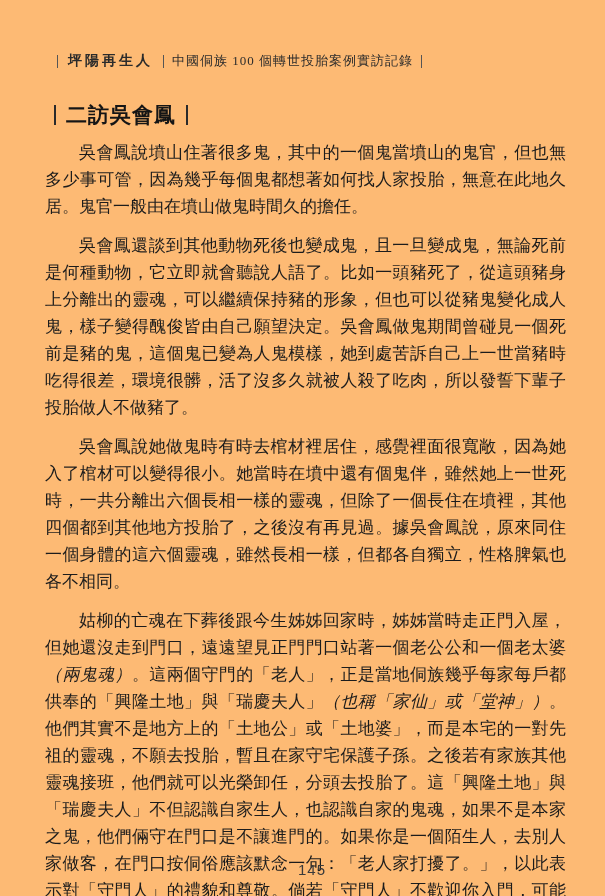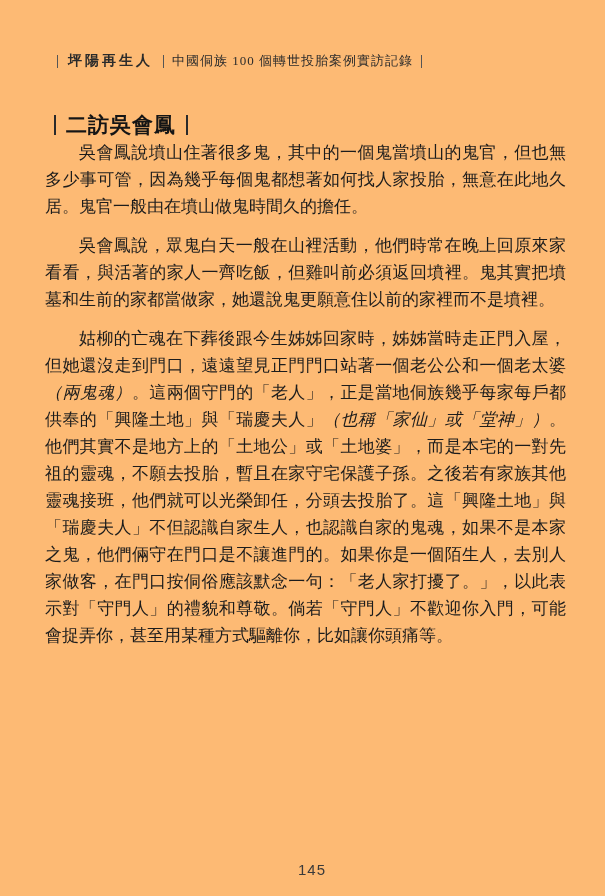--- a/index.html
+++ b/index.html
@@ -50,7 +50,7 @@
   
   .section-heading {
     position: absolute;
-    top: 111px;
+    top: 101px;
     left: 54px;
     display: flex;
     align-items: center;

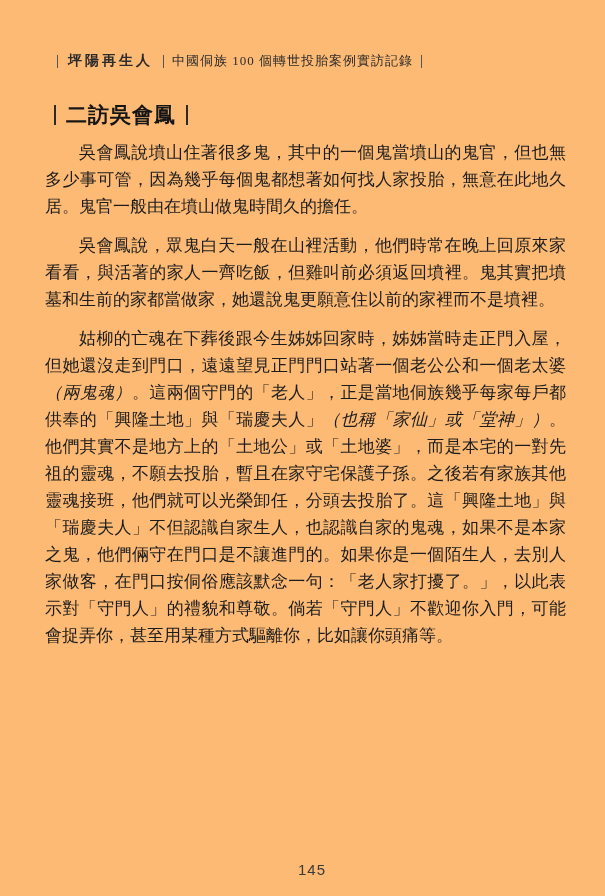--- a/index.html
+++ b/index.html
@@ -123,6 +123,7 @@
 
   <div class="content">
     <p>吳會鳳說墳山住著很多鬼，其中的一個鬼當墳山的鬼官，但也無多少事可管，因為幾乎每個鬼都想著如何找人家投胎，無意在此地久居。鬼官一般由在墳山做鬼時間久的擔任。</p>
+    <p>吳會鳳還談到其他動物死後也變成鬼，且一旦變成鬼，無論死前是何種動物，它立即就會聽說人語了。比如一頭豬死了，從這頭豬身上分離出的靈魂，可以繼續保持豬的形象，但也可以從豬鬼變化成人鬼，樣子變得醜俊皆由自己願望決定。吳會鳳做鬼期間曾碰見一個死前是豬的鬼，這個鬼已變為人鬼模樣，她到處苦訴自己上一世當豬時吃得很差，環境很髒，活了沒多久就被人殺了吃肉，所以發誓下輩子投胎做人不做豬了。</p>
     <p>吳會鳳說，眾鬼白天一般在山裡活動，他們時常在晚上回原來家看看，與活著的家人一齊吃飯，但雞叫前必須返回墳裡。鬼其實把墳墓和生前的家都當做家，她還說鬼更願意住以前的家裡而不是墳裡。</p>
     <p><span>姑柳的亡魂在下葬後跟今生姊姊回家時，姊姊當時走正門入屋，但她還沒走到門口，遠遠望見正門門口站著一個老公公和一個老太婆</span><span class="kai">（兩鬼魂）</span><span>。這兩個守門的「老人」，正是當地侗族幾乎每家每戶都供奉的「興隆土地」與「瑞慶夫人」</span><span class="kai">（也稱「家仙」或「堂神」）</span><span>。他們其實不是地方上的「土地公」或「土地婆」，而是本宅的一對先祖的靈魂，不願去投胎，暫且在家守宅保護子孫。之後若有家族其他靈魂接班，他們就可以光榮卸任，分頭去投胎了。這「興隆土地」與「瑞慶夫人」不但認識自家生人，也認識自家的鬼魂，如果不是本家之鬼，他們倆守在門口是不讓進門的。如果你是一個陌生人，去別人家做客，在門口按侗俗應該默念一句：「老人家打擾了。」，以此表示對「守門人」的禮貌和尊敬。倘若「守門人」不歡迎你入門，可能會捉弄你，甚至用某種方式驅離你，比如讓你頭痛等。</span></p>
 

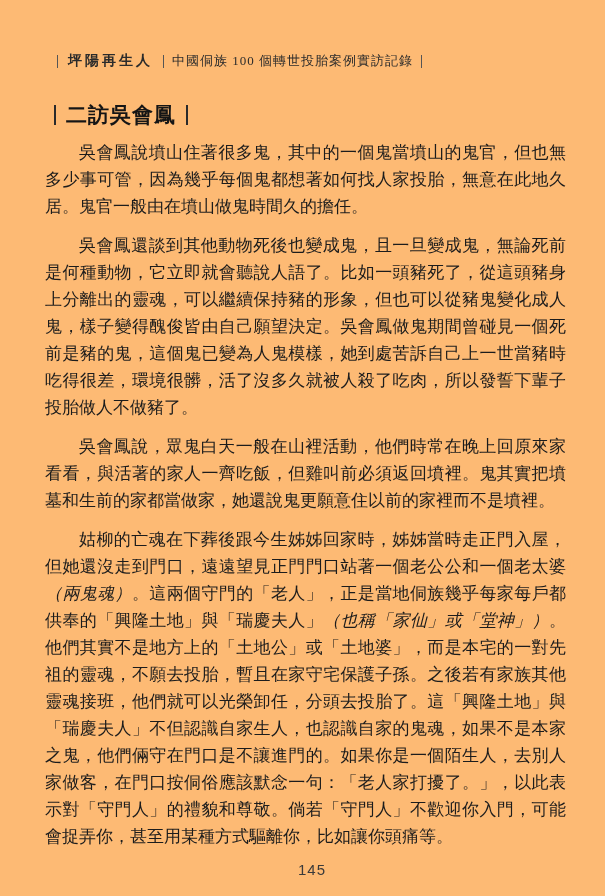--- a/index.html
+++ b/index.html
@@ -124,6 +124,7 @@
   <div class="content">
     <p>吳會鳳說墳山住著很多鬼，其中的一個鬼當墳山的鬼官，但也無多少事可管，因為幾乎每個鬼都想著如何找人家投胎，無意在此地久居。鬼官一般由在墳山做鬼時間久的擔任。</p>
     <p>吳會鳳還談到其他動物死後也變成鬼，且一旦變成鬼，無論死前是何種動物，它立即就會聽說人語了。比如一頭豬死了，從這頭豬身上分離出的靈魂，可以繼續保持豬的形象，但也可以從豬鬼變化成人鬼，樣子變得醜俊皆由自己願望決定。吳會鳳做鬼期間曾碰見一個死前是豬的鬼，這個鬼已變為人鬼模樣，她到處苦訴自己上一世當豬時吃得很差，環境很髒，活了沒多久就被人殺了吃肉，所以發誓下輩子投胎做人不做豬了。</p>
+    <p>吳會鳳說她做鬼時有時去棺材裡居住，感覺裡面很寬敞，因為她入了棺材可以變得很小。她當時在墳中還有個鬼伴，雖然她上一世死時，一共分離出六個長相一樣的靈魂，但除了一個長住在墳裡，其他四個都到其他地方投胎了，之後沒有再見過。據吳會鳳說，原來同住一個身體的這六個靈魂，雖然長相一樣，但都各自獨立，性格脾氣也各不相同。</p>
     <p>吳會鳳說，眾鬼白天一般在山裡活動，他們時常在晚上回原來家看看，與活著的家人一齊吃飯，但雞叫前必須返回墳裡。鬼其實把墳墓和生前的家都當做家，她還說鬼更願意住以前的家裡而不是墳裡。</p>
     <p><span>姑柳的亡魂在下葬後跟今生姊姊回家時，姊姊當時走正門入屋，但她還沒走到門口，遠遠望見正門門口站著一個老公公和一個老太婆</span><span class="kai">（兩鬼魂）</span><span>。這兩個守門的「老人」，正是當地侗族幾乎每家每戶都供奉的「興隆土地」與「瑞慶夫人」</span><span class="kai">（也稱「家仙」或「堂神」）</span><span>。他們其實不是地方上的「土地公」或「土地婆」，而是本宅的一對先祖的靈魂，不願去投胎，暫且在家守宅保護子孫。之後若有家族其他靈魂接班，他們就可以光榮卸任，分頭去投胎了。這「興隆土地」與「瑞慶夫人」不但認識自家生人，也認識自家的鬼魂，如果不是本家之鬼，他們倆守在門口是不讓進門的。如果你是一個陌生人，去別人家做客，在門口按侗俗應該默念一句：「老人家打擾了。」，以此表示對「守門人」的禮貌和尊敬。倘若「守門人」不歡迎你入門，可能會捉弄你，甚至用某種方式驅離你，比如讓你頭痛等。</span></p>
 

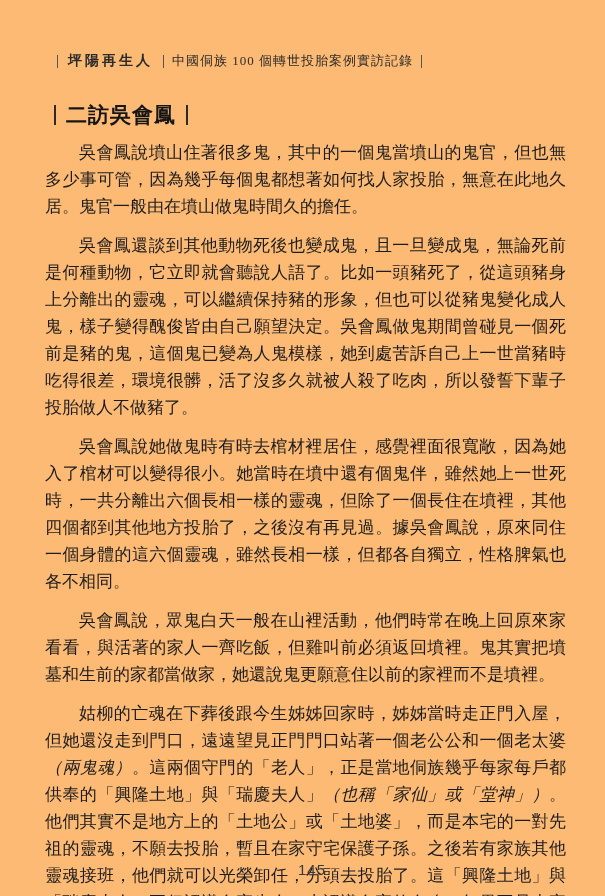--- a/index.html
+++ b/index.html
@@ -125,7 +125,6 @@
     <p>吳會鳳說墳山住著很多鬼，其中的一個鬼當墳山的鬼官，但也無多少事可管，因為幾乎每個鬼都想著如何找人家投胎，無意在此地久居。鬼官一般由在墳山做鬼時間久的擔任。</p>
     <p>吳會鳳還談到其他動物死後也變成鬼，且一旦變成鬼，無論死前是何種動物，它立即就會聽說人語了。比如一頭豬死了，從這頭豬身上分離出的靈魂，可以繼續保持豬的形象，但也可以從豬鬼變化成人鬼，樣子變得醜俊皆由自己願望決定。吳會鳳做鬼期間曾碰見一個死前是豬的鬼，這個鬼已變為人鬼模樣，她到處苦訴自己上一世當豬時吃得很差，環境很髒，活了沒多久就被人殺了吃肉，所以發誓下輩子投胎做人不做豬了。</p>
     <p>吳會鳳說她做鬼時有時去棺材裡居住，感覺裡面很寬敞，因為她入了棺材可以變得很小。她當時在墳中還有個鬼伴，雖然她上一世死時，一共分離出六個長相一樣的靈魂，但除了一個長住在墳裡，其他四個都到其他地方投胎了，之後沒有再見過。據吳會鳳說，原來同住一個身體的這六個靈魂，雖然長相一樣，但都各自獨立，性格脾氣也各不相同。</p>
-    <p>吳會鳳說，眾鬼白天一般在山裡活動，他們時常在晚上回原來家看看，與活著的家人一齊吃飯，但雞叫前必須返回墳裡。鬼其實把墳墓和生前的家都當做家，她還說鬼更願意住以前的家裡而不是墳裡。</p>
     <p><span>姑柳的亡魂在下葬後跟今生姊姊回家時，姊姊當時走正門入屋，但她還沒走到門口，遠遠望見正門門口站著一個老公公和一個老太婆</span><span class="kai">（兩鬼魂）</span><span>。這兩個守門的「老人」，正是當地侗族幾乎每家每戶都供奉的「興隆土地」與「瑞慶夫人」</span><span class="kai">（也稱「家仙」或「堂神」）</span><span>。他們其實不是地方上的「土地公」或「土地婆」，而是本宅的一對先祖的靈魂，不願去投胎，暫且在家守宅保護子孫。之後若有家族其他靈魂接班，他們就可以光榮卸任，分頭去投胎了。這「興隆土地」與「瑞慶夫人」不但認識自家生人，也認識自家的鬼魂，如果不是本家之鬼，他們倆守在門口是不讓進門的。如果你是一個陌生人，去別人家做客，在門口按侗俗應該默念一句：「老人家打擾了。」，以此表示對「守門人」的禮貌和尊敬。倘若「守門人」不歡迎你入門，可能會捉弄你，甚至用某種方式驅離你，比如讓你頭痛等。</span></p>
 
   </div>

